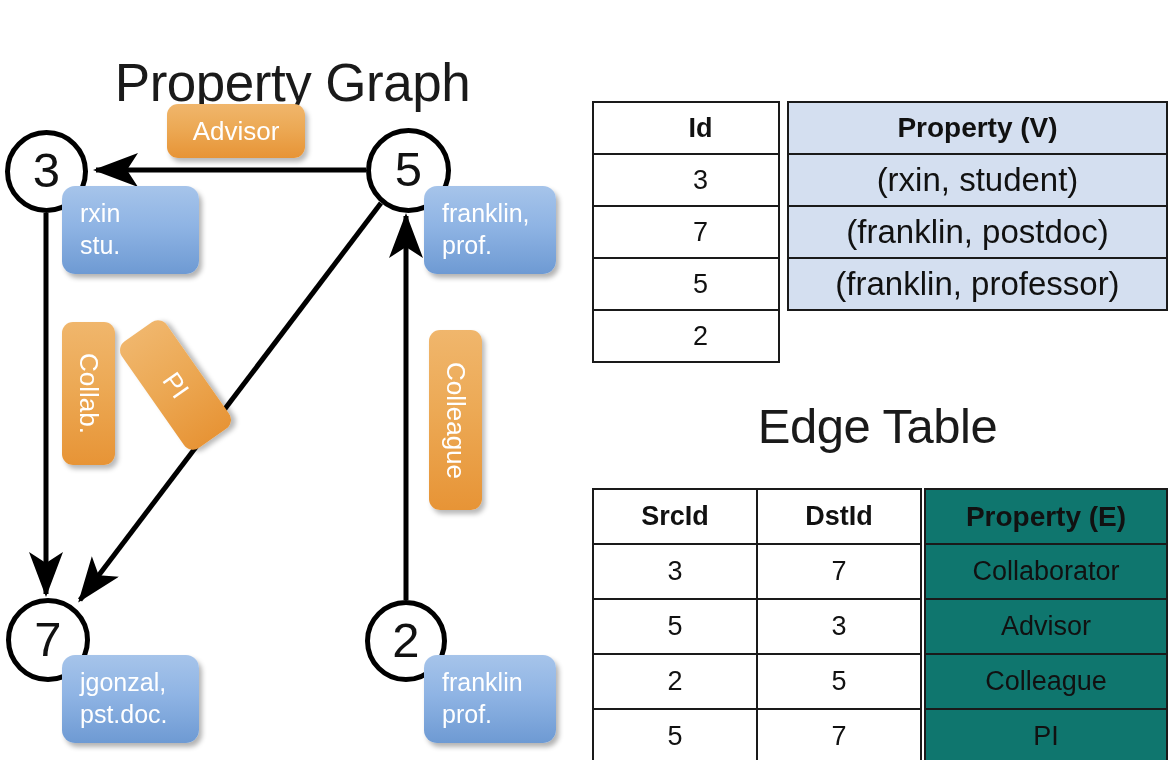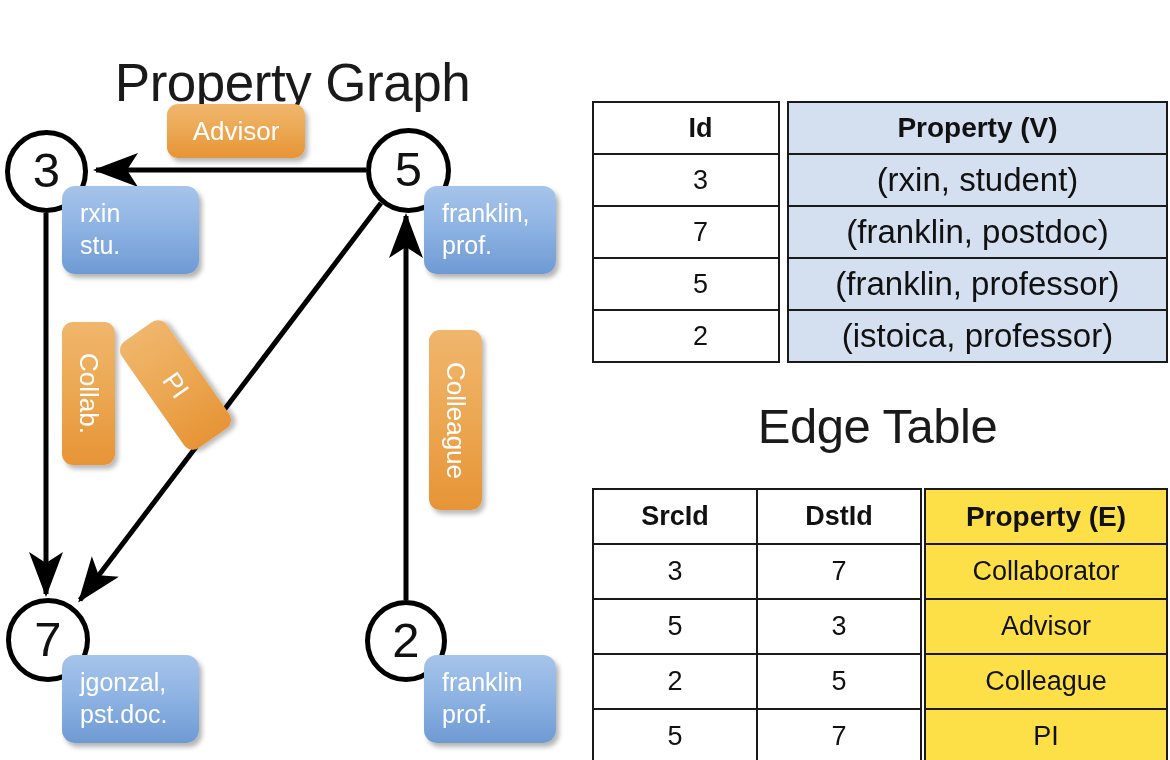--- a/index.html
+++ b/index.html
@@ -203,9 +203,6 @@
       <tr>
         <td>(franklin, professor)</td>
       </tr>
-      <tr>
-        <td>(istoica, professor)</td>
-      </tr>
     </tbody>
   </table>
 

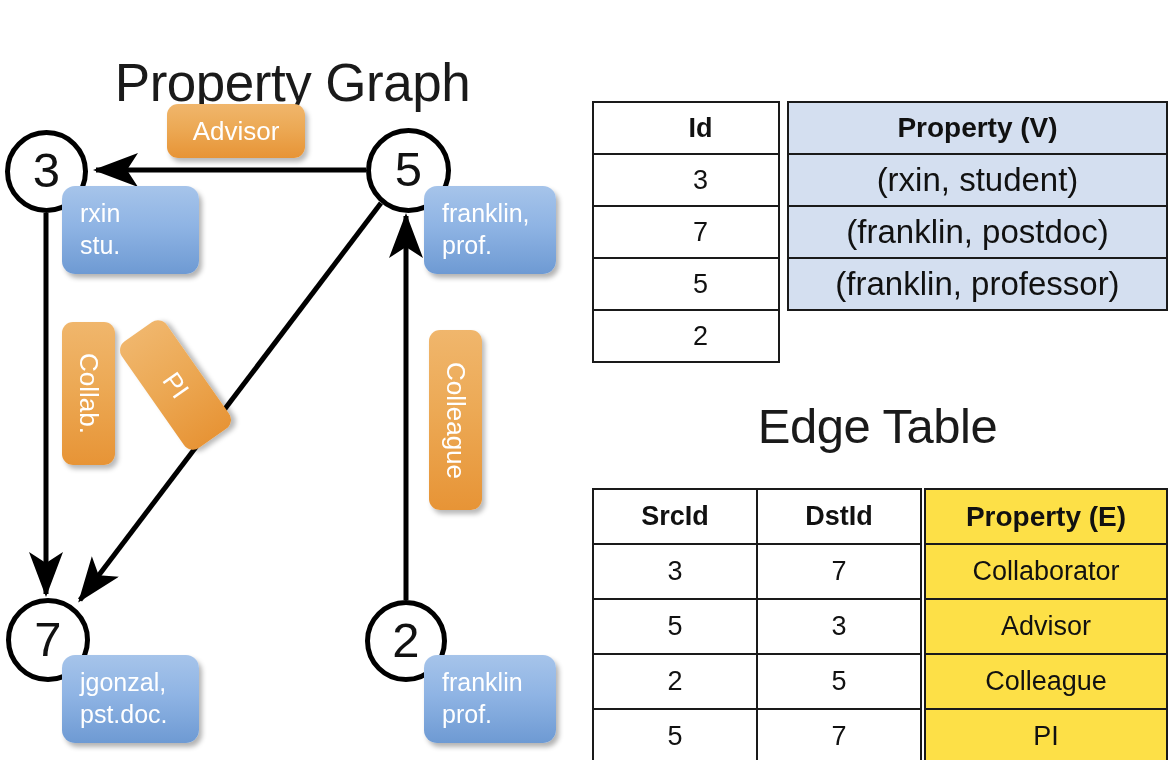--- a/index.html
+++ b/index.html
@@ -90,7 +90,7 @@
   #et-ids{left:592px;top:488px;width:330px;}
   #et-prop{left:924px;top:488px;width:244px;}
   #et-ids td, #et-ids th{height:53px;font-size:27px;background:#ffffff;width:165px;}
-  #et-prop td, #et-prop th{height:53px;font-size:27px;background:#fde047;}
+  #et-prop td, #et-prop th{height:53px;font-size:27px;background:#0f766e;}
   #et-prop th{font-size:28px;}
 </style>
 </head>

